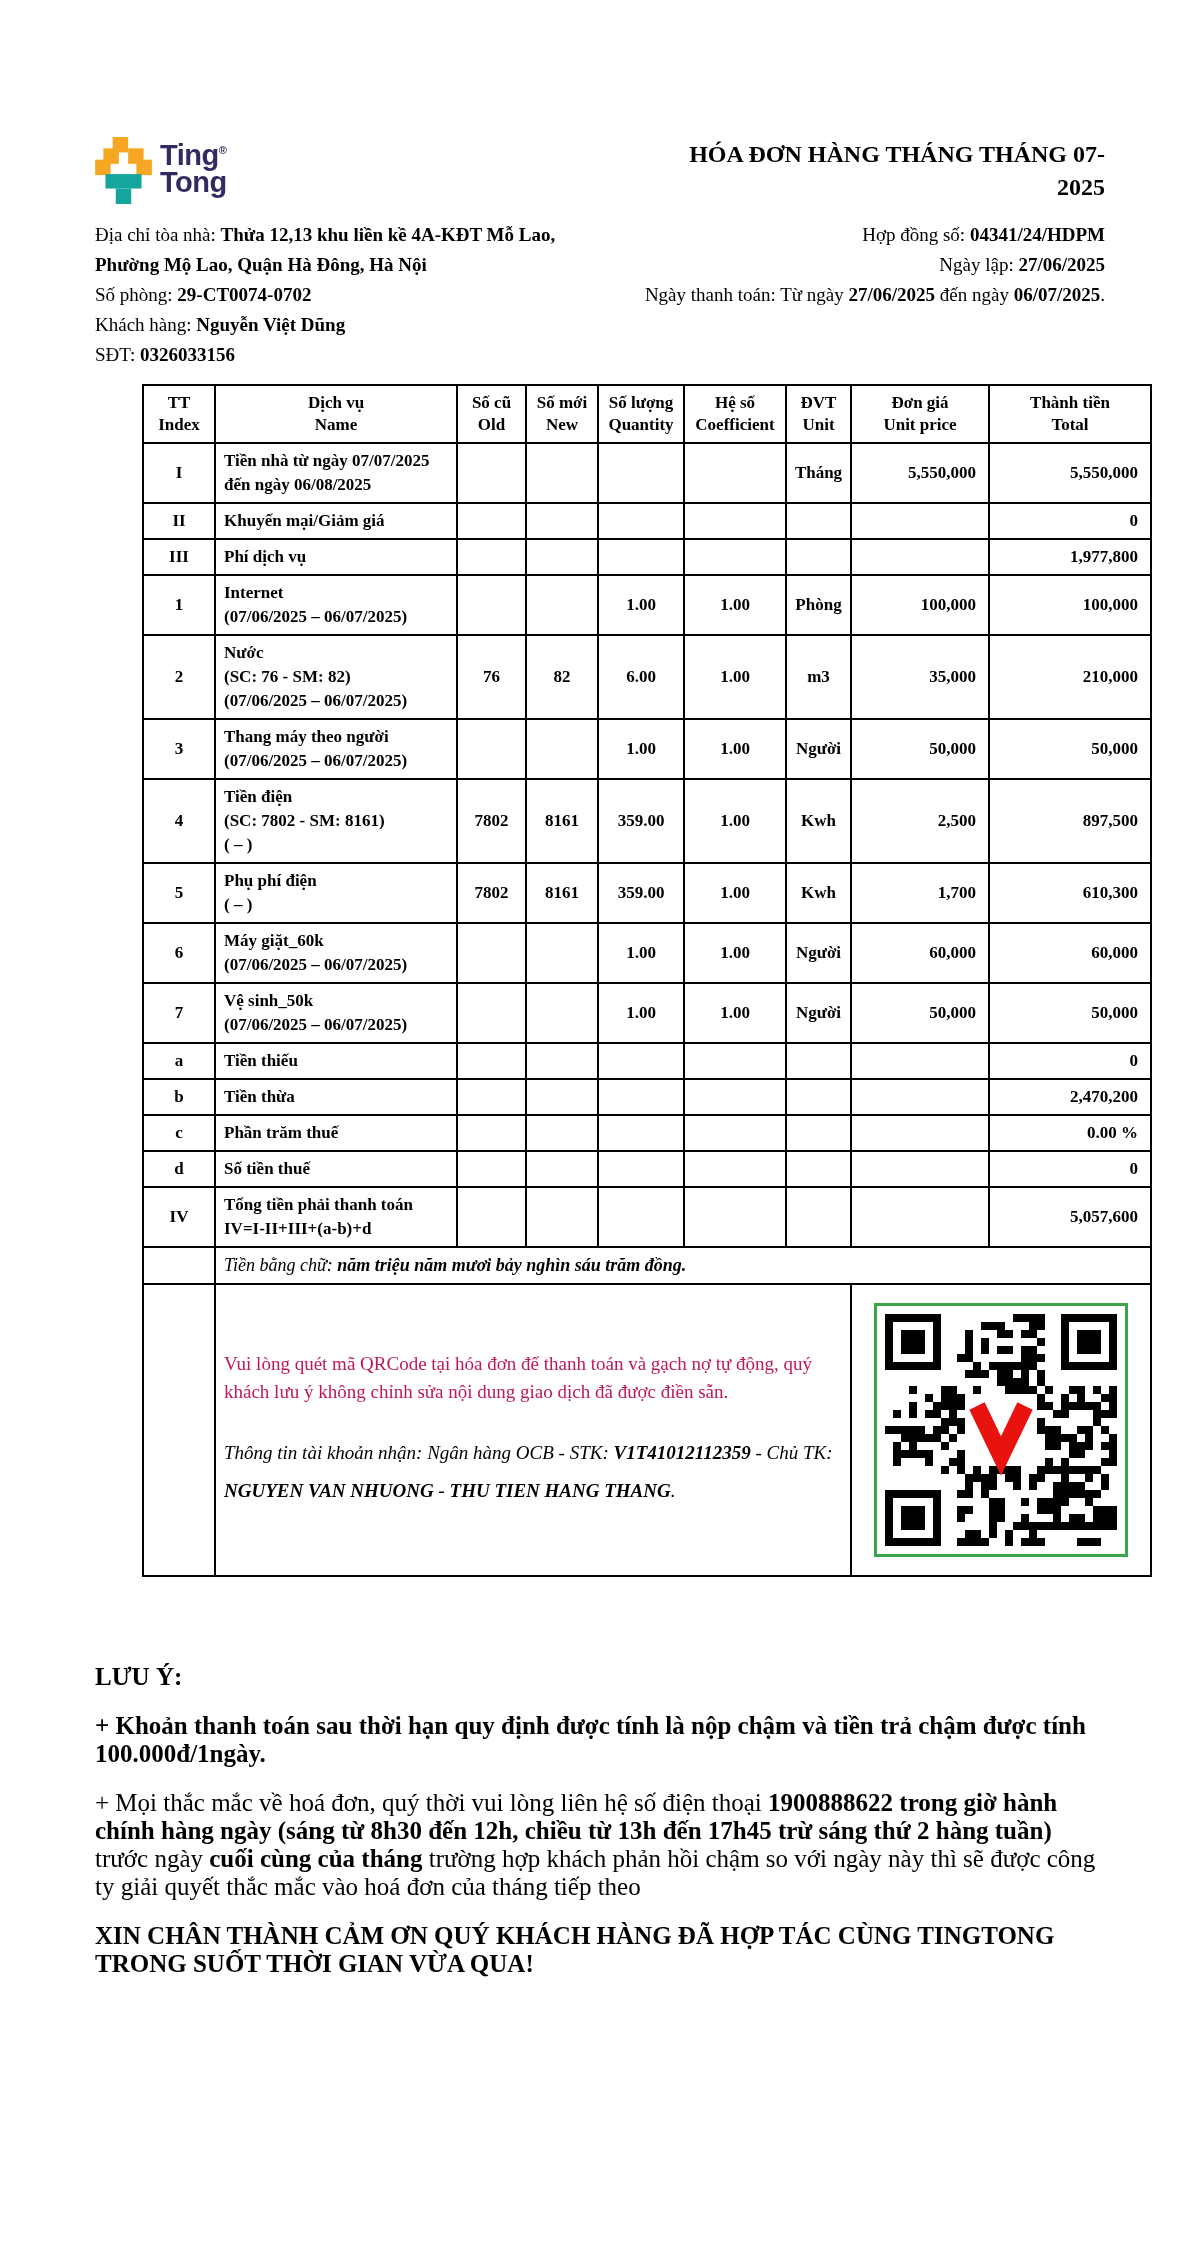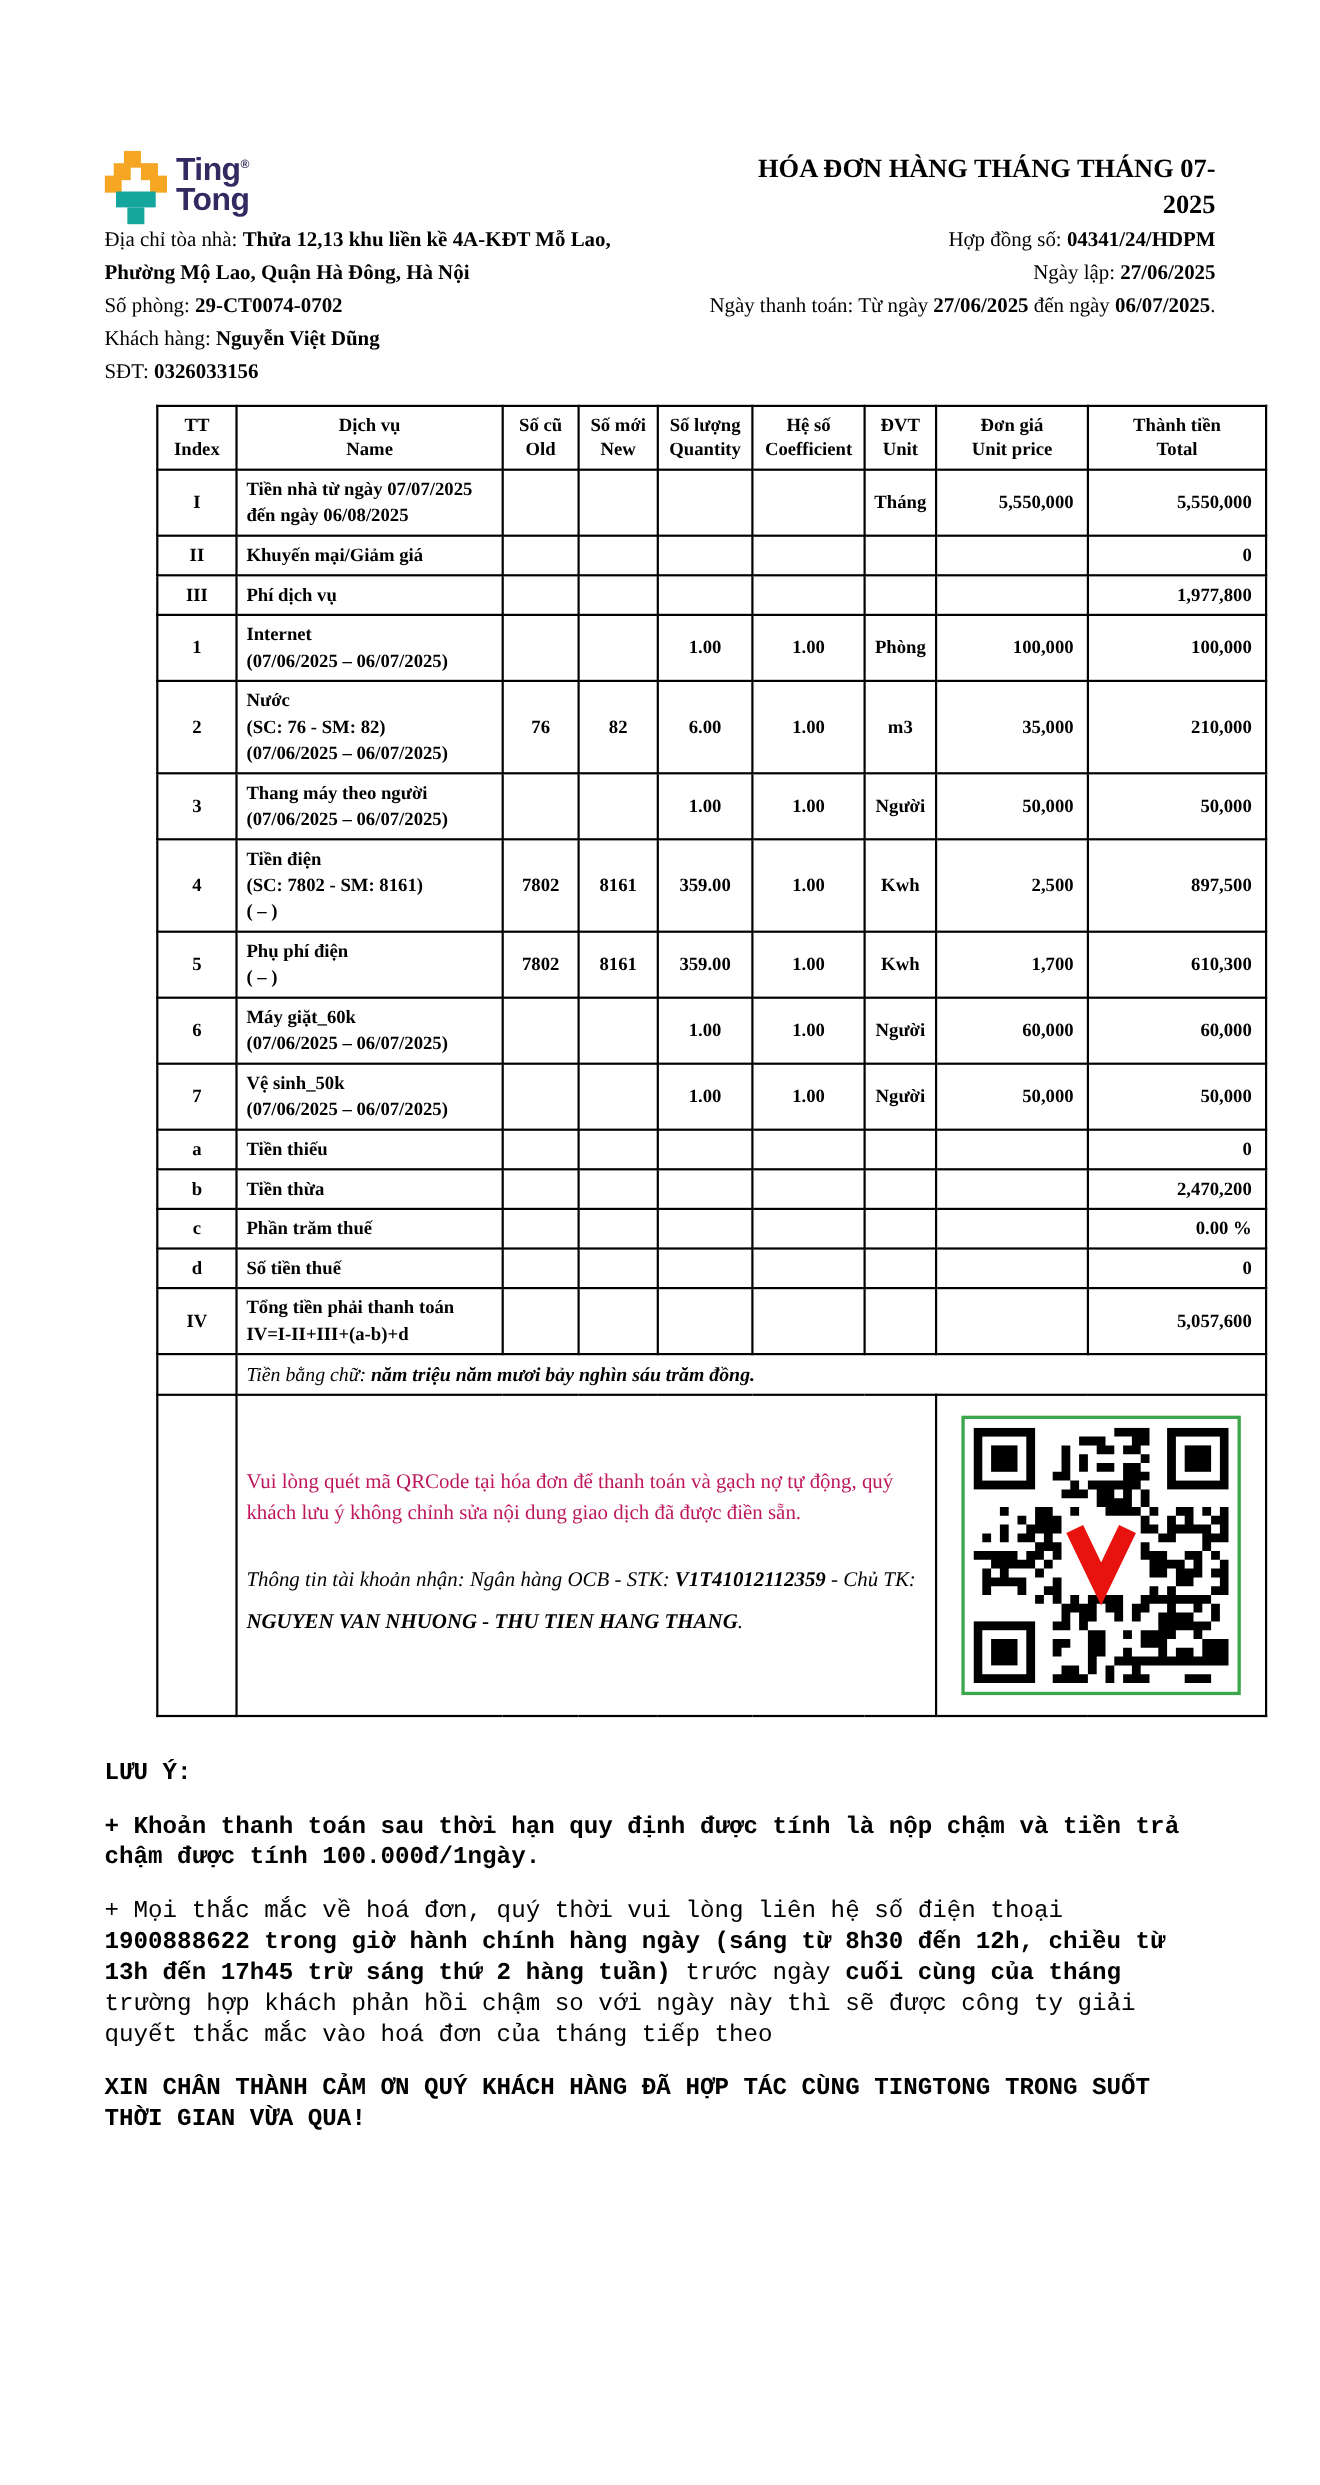--- a/index.html
+++ b/index.html
@@ -10,7 +10,7 @@
   .logo-text{font-family:"Liberation Sans","DejaVu Sans",sans-serif;font-weight:bold;color:#322a60;font-size:29px;line-height:27px;letter-spacing:-0.5px;}
   .reg{font-size:11px;vertical-align:super;}
   .title{width:430px;text-align:right;font-weight:bold;font-size:24px;line-height:33px;margin-top:10px;}
-  .info{display:flex;justify-content:space-between;width:1010px;}
+  .info{display:flex;justify-content:space-between;width:1010px;margin-top:16px;}
   .info p{margin:0;font-size:19px;line-height:30px;}
   .info-left{width:505px;}
   .info-right{width:495px;text-align:right;}

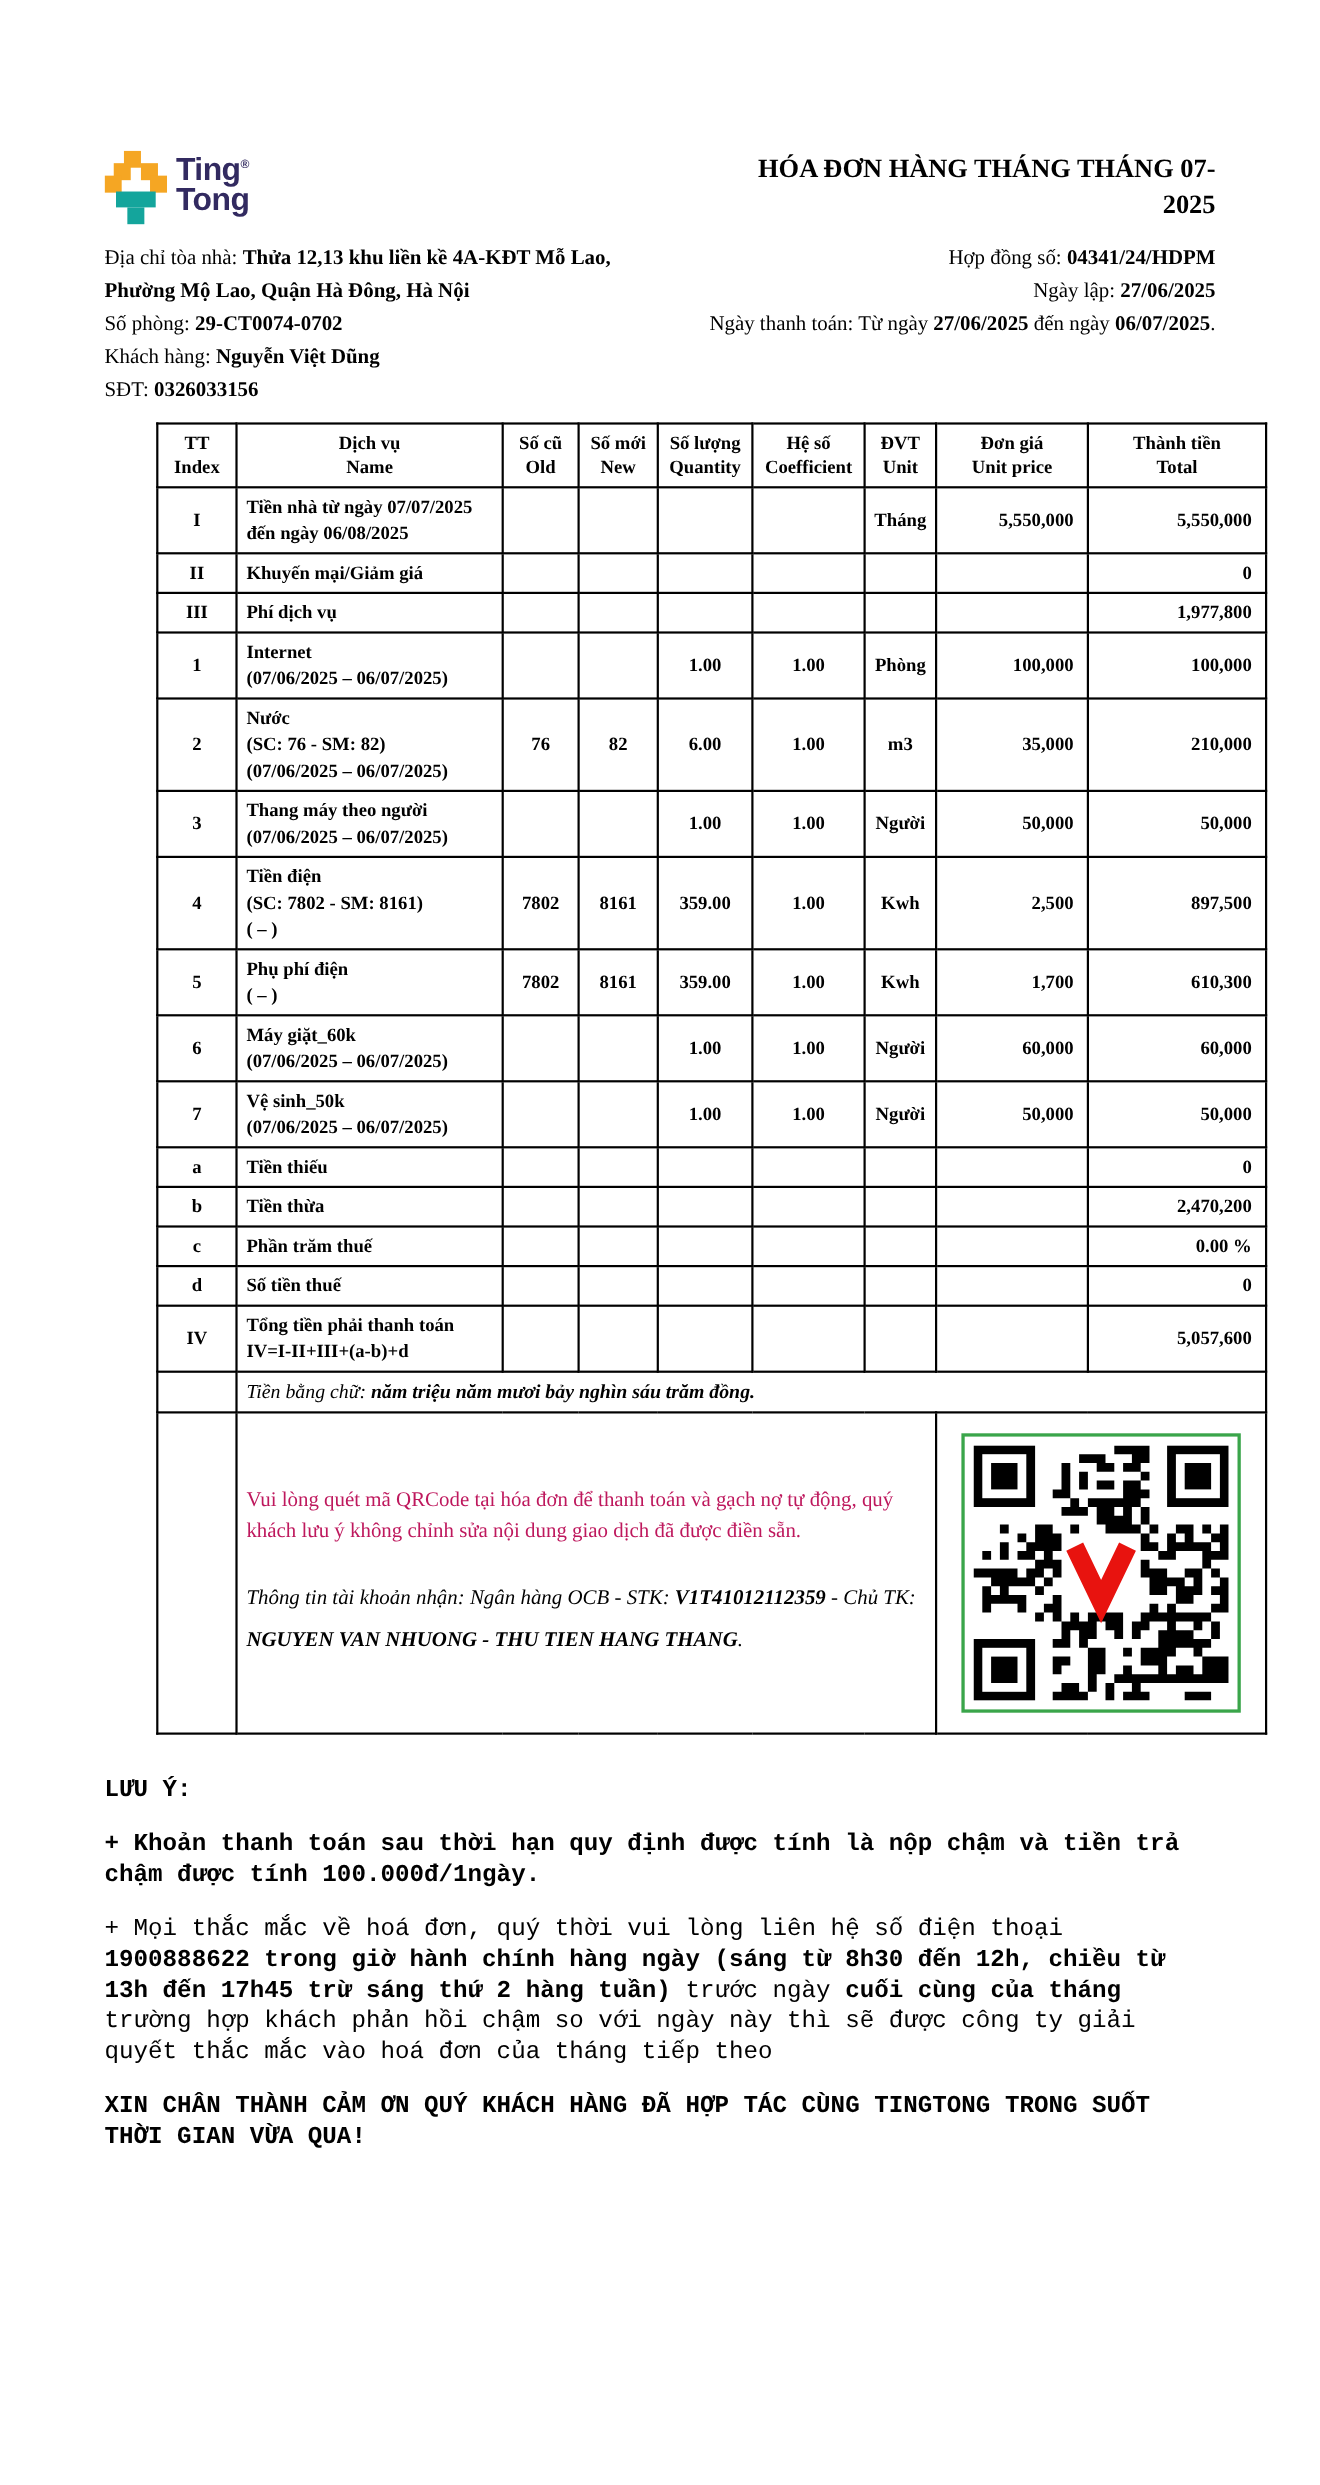--- a/index.html
+++ b/index.html
@@ -29,7 +29,7 @@
   .account{margin:0;line-height:38px;font-style:italic;}
   .qr-cell{height:282px;text-align:center;vertical-align:middle;padding:4px;}
   .qr-box{display:inline-block;border:3px solid #3aa54a;background:#fff;padding:8px;line-height:0;}
-  .notes{width:1012px;margin-top:37px;font-size:22px;font-family:Liberation Mono, monospace;}
+  .notes{width:1012px;margin-top:86px;font-size:25px;}
   .notes p{margin:0 0 21px 0;line-height:28px;}
   .notes .bold{font-weight:bold;}
 </style>

